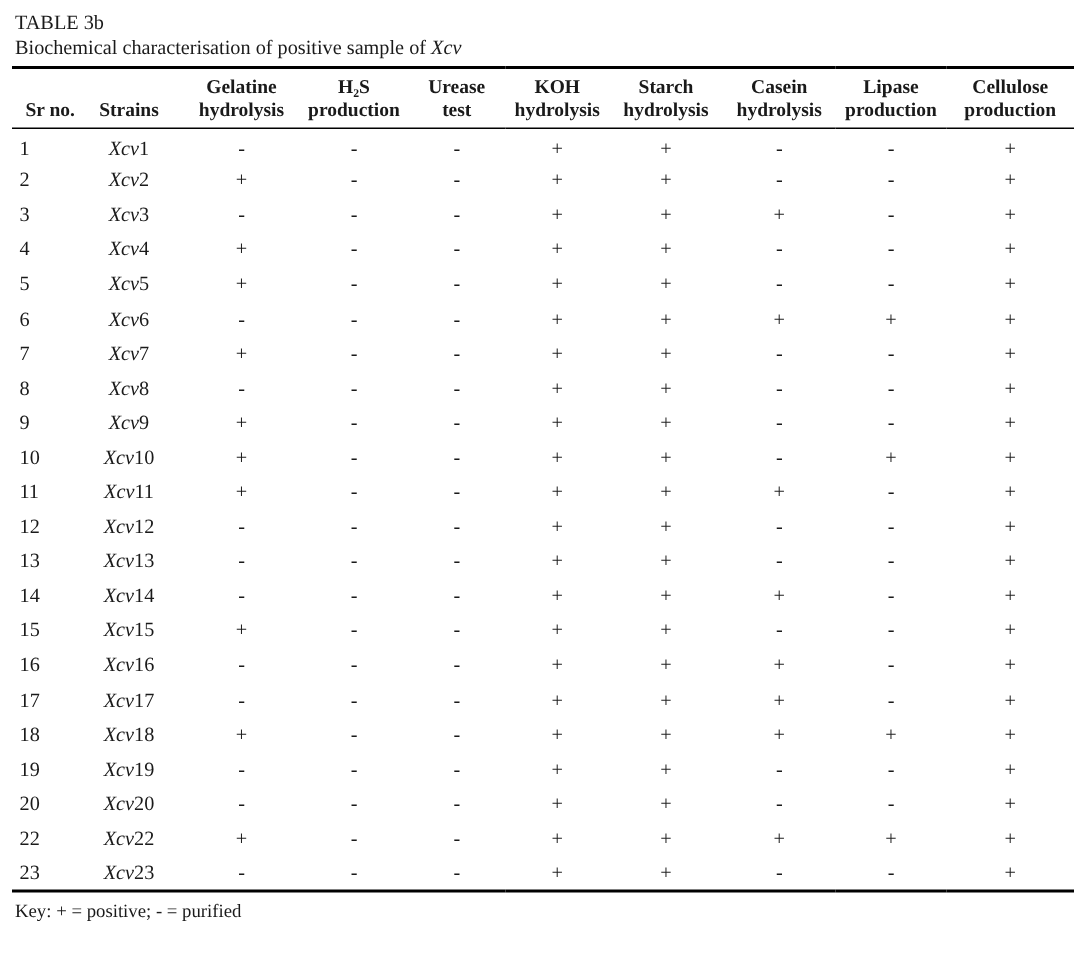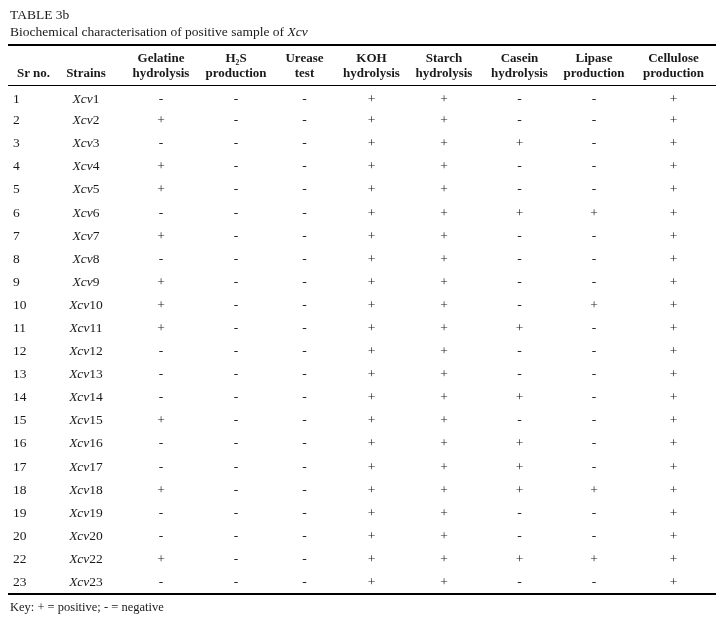--- a/index.html
+++ b/index.html
@@ -358,7 +358,7 @@
       </tbody>
   </table>
 
-  <div class="key-line">Key: + = positive; - = negative</div>
+  <div class="key-line">Key: + = positive; - = purified</div>
 
 </div>
 

